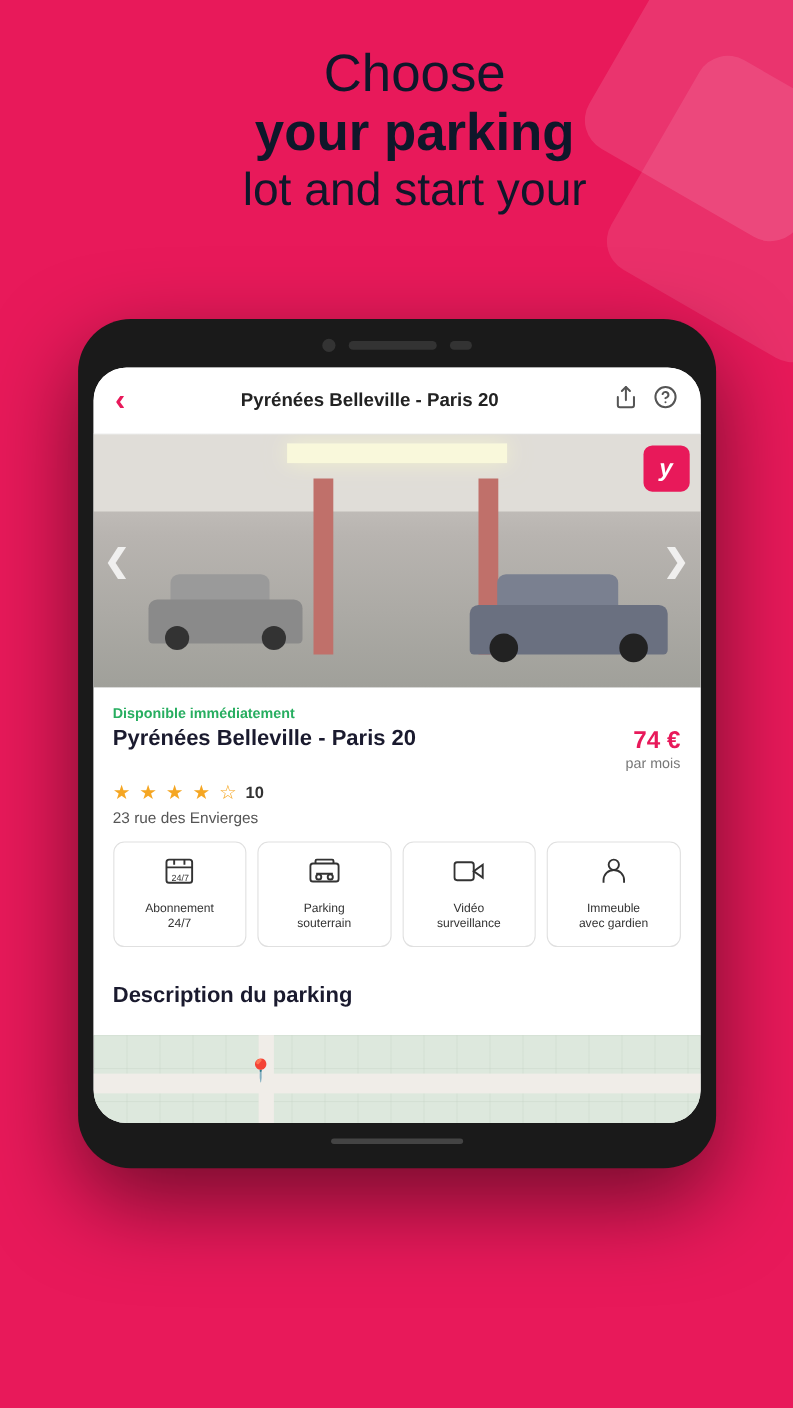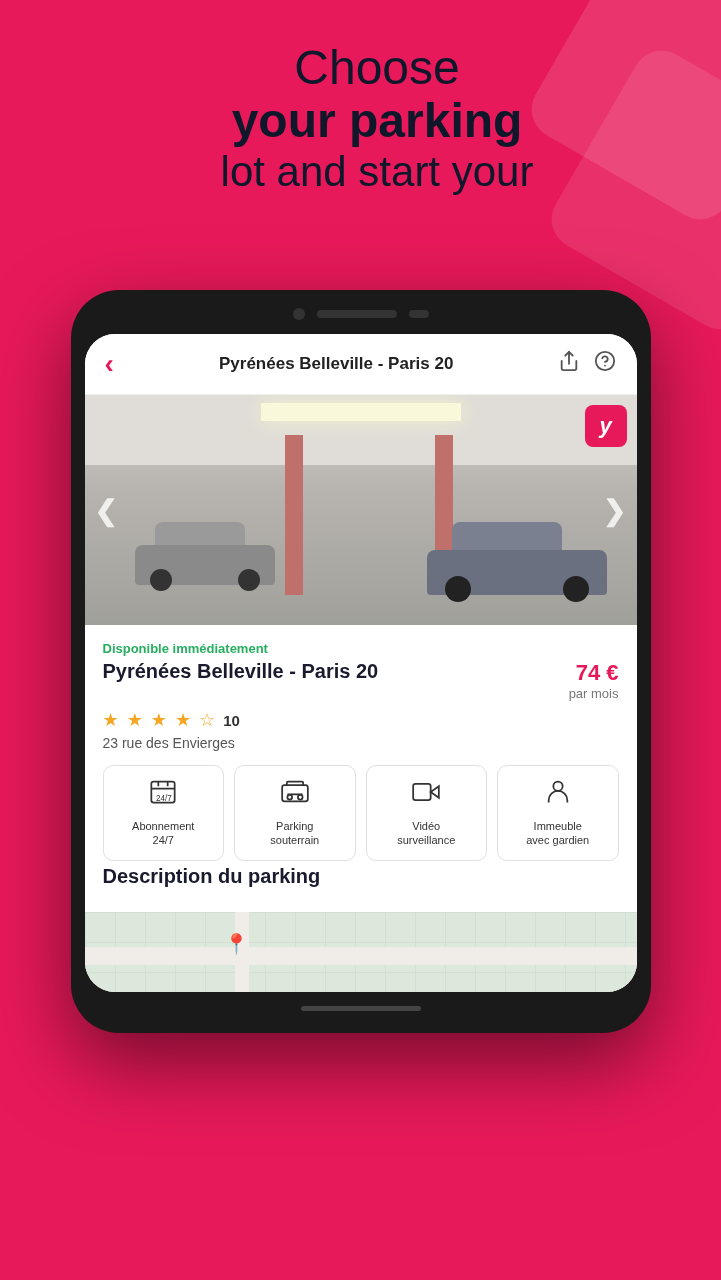--- a/index.html
+++ b/index.html
@@ -381,7 +381,7 @@
     .features-row {
       display: flex;
       gap: 10px;
-      margin-bottom: 4px;
+      margin-bottom: 33px;
     }
     .feature-item {
       flex: 1;

